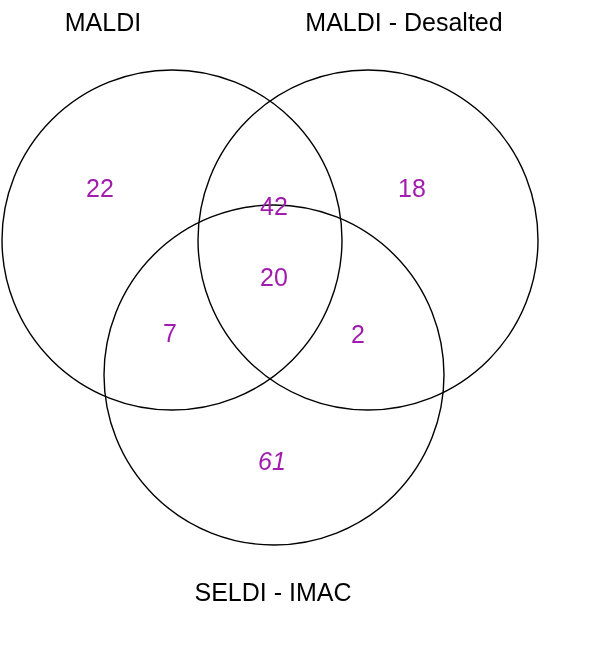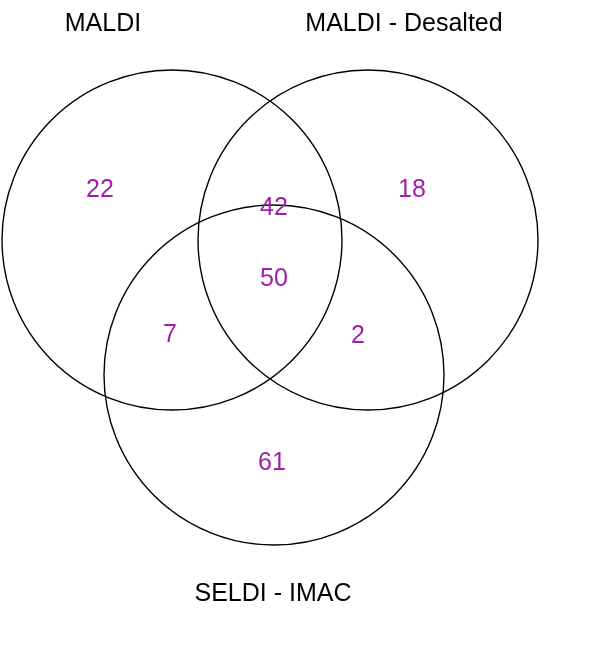--- a/index.html
+++ b/index.html
@@ -87,7 +87,7 @@
 
   <div class="region-count" id="count-desalted-only">18</div>
 
-  <div class="region-count" id="count-all-three">50</div>
+  <div class="region-count" id="count-all-three">20</div>
 
   <div class="region-count" id="count-maldi-seldi">7</div>
 

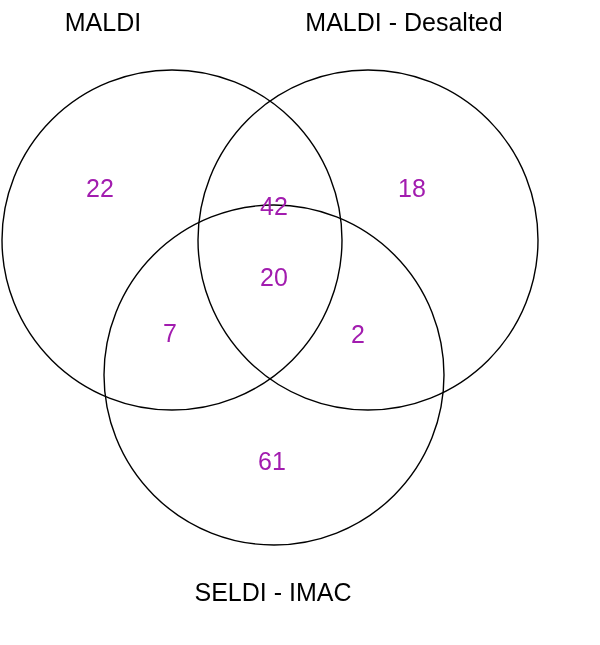--- a/index.html
+++ b/index.html
@@ -62,7 +62,7 @@
   #count-all-three           { left: 274px;  top: 277px; }
   #count-maldi-seldi         { left: 170px;  top: 333px; }
   #count-desalted-seldi      { left: 358px;  top: 334px; }
-  #count-seldi-only          { left: 272px;  top: 461px; }
+  #count-seldi-only          { left: 272px;  top: 461px; font-style: italic; }
 </style>
 </head>
 <body>

